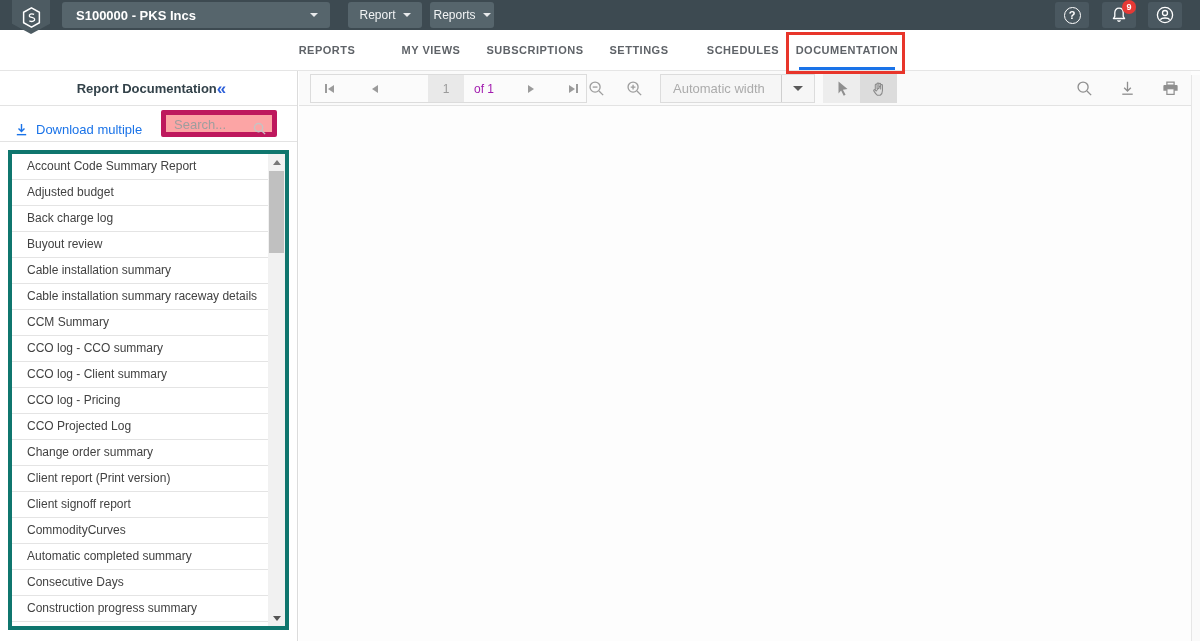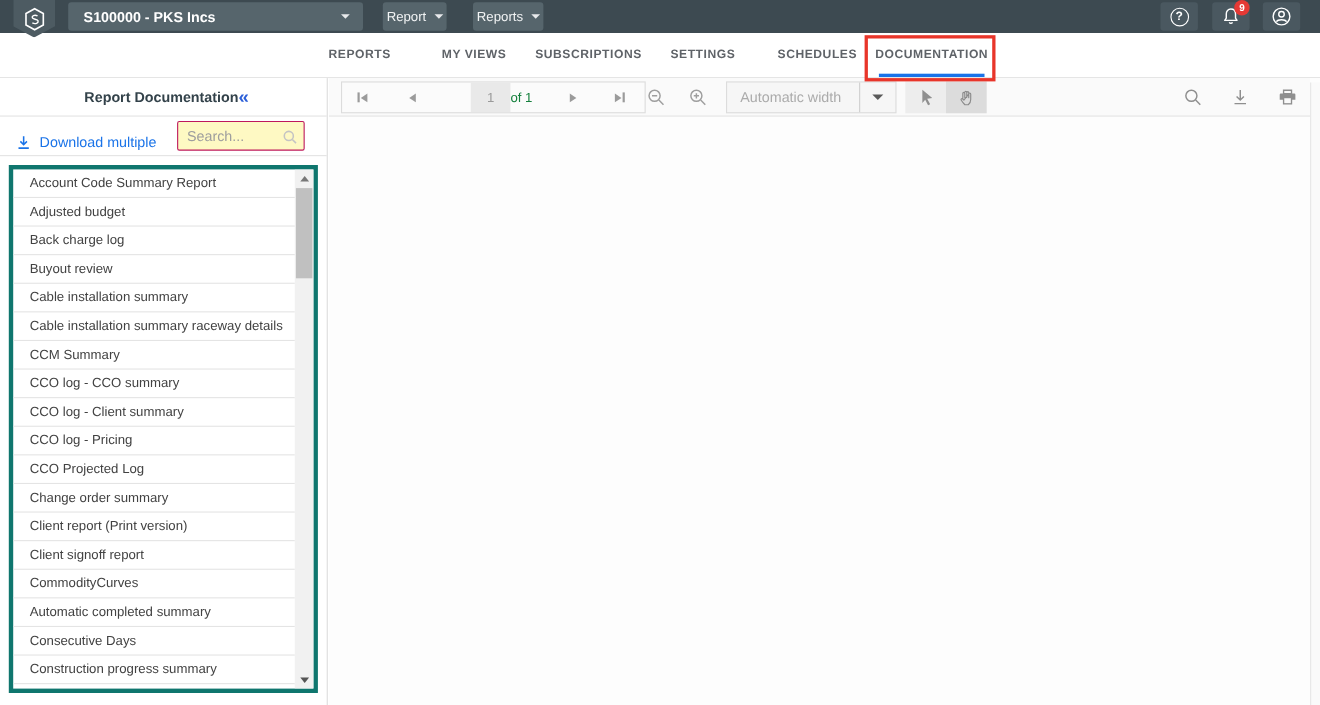--- a/index.html
+++ b/index.html
@@ -22,7 +22,7 @@
     padding:0 12px 0 14px;cursor:pointer;}
   .menu-btn{position:absolute;top:2px;height:26px;background:#56656c;border-radius:3px;color:#f2f4f5;
     font-size:12px;display:flex;align-items:center;justify-content:center;gap:7px;cursor:pointer;}
-  .menu-btn.report{left:348px;width:58px;}
+  .menu-btn.report{left:348px;width:74px;}
   .menu-btn.reports{left:430px;width:64px;}
   .caret{width:0;height:0;border-left:4px solid transparent;border-right:4px solid transparent;border-top:4px solid #e8eaec;}
   .top-icon-btn{position:absolute;top:2px;width:34px;height:26px;background:#4a5860;border-radius:3px;

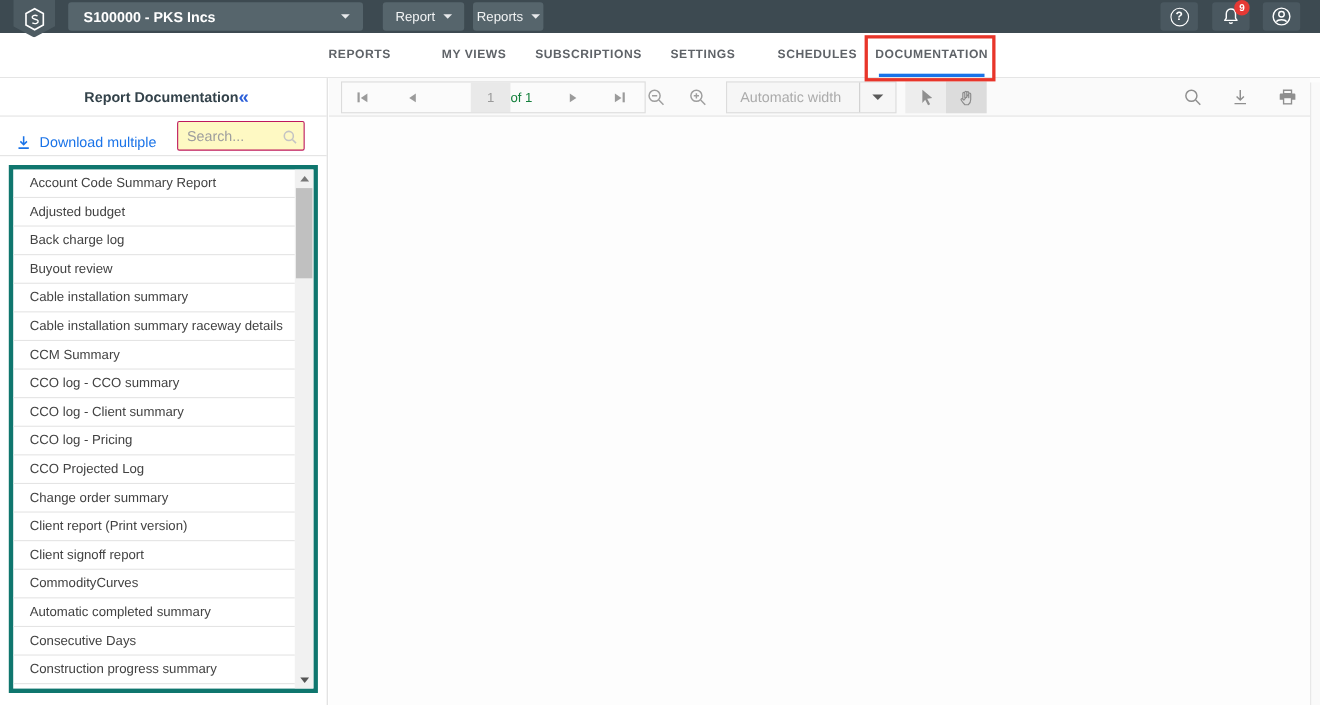--- a/index.html
+++ b/index.html
@@ -84,7 +84,7 @@
   .tri-r{width:0;height:0;border-top:4.5px solid transparent;border-bottom:4.5px solid transparent;border-left:6px solid #9b9b9b;}
   .pg-num{margin-left:44px;width:36px;align-self:stretch;background:#e9e9e9;color:#9a9a9a;font-size:12px;
     display:flex;align-items:center;justify-content:center;cursor:text;}
-  .pg-of{font-size:12px;color:#15803d;}
+  .pg-of{margin-left:10px;font-size:12px;color:#a21caf;}
 
   .zoomers{position:absolute;left:288px;top:8px;display:flex;gap:19px;}
   .zoomers span{cursor:pointer;display:flex;}

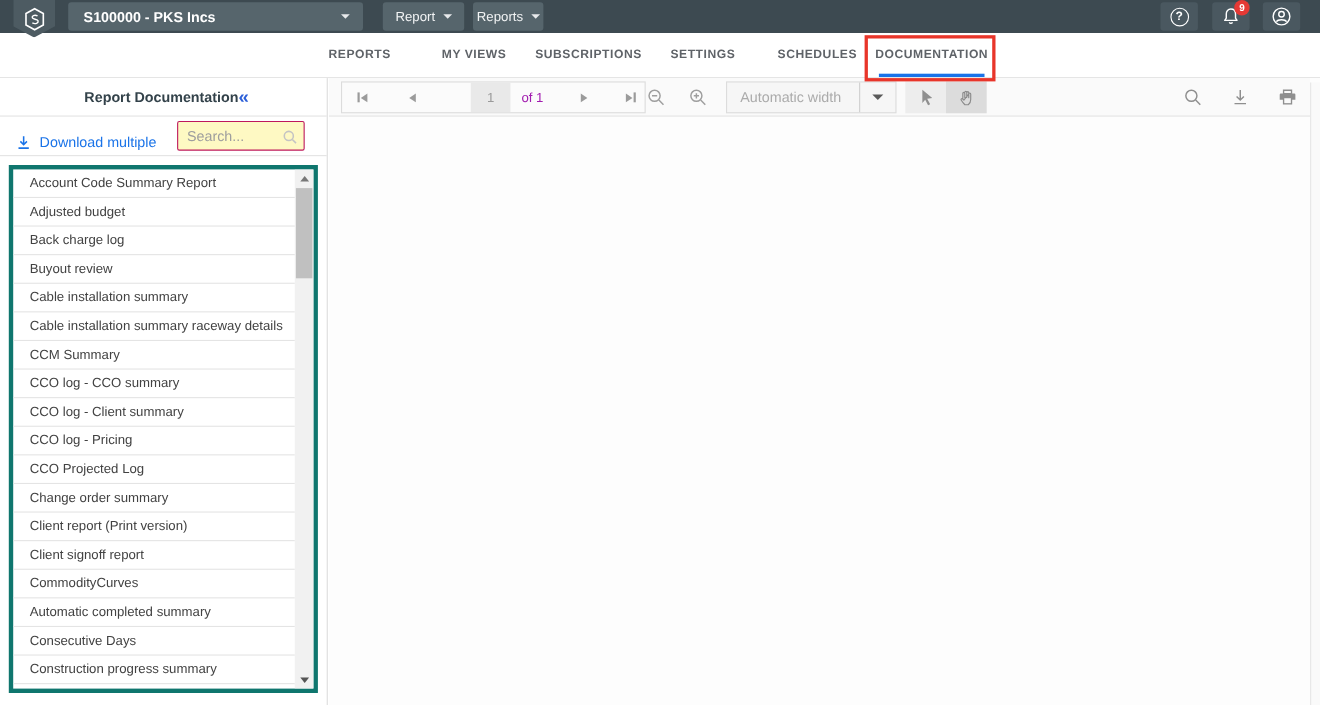--- a/index.html
+++ b/index.html
@@ -53,7 +53,7 @@
   .s-actions{height:36px;border-bottom:1px solid #e3e3e3;position:relative;}
   .dl-link{position:absolute;left:14px;top:16px;display:flex;gap:7px;align-items:center;color:var(--accent-blue);
     font-size:13px;cursor:pointer;}
-  .search-box{position:absolute;right:20px;top:4px;width:116px;height:27px;border:1px solid #be185d;border-radius:2px;background:#fef9c3;}
+  .search-box{position:absolute;right:20px;top:4px;width:116px;height:27px;border:5px solid #be185d;border-radius:2px;background:#fca5a5;}
   .search-box input{width:100%;height:100%;border:none;outline:none;font-size:13px;padding:0 26px 0 8px;color:#555;
     font-family:"Liberation Sans",sans-serif;background:transparent;}
   .search-box input::placeholder{color:#9e9e9e;}

